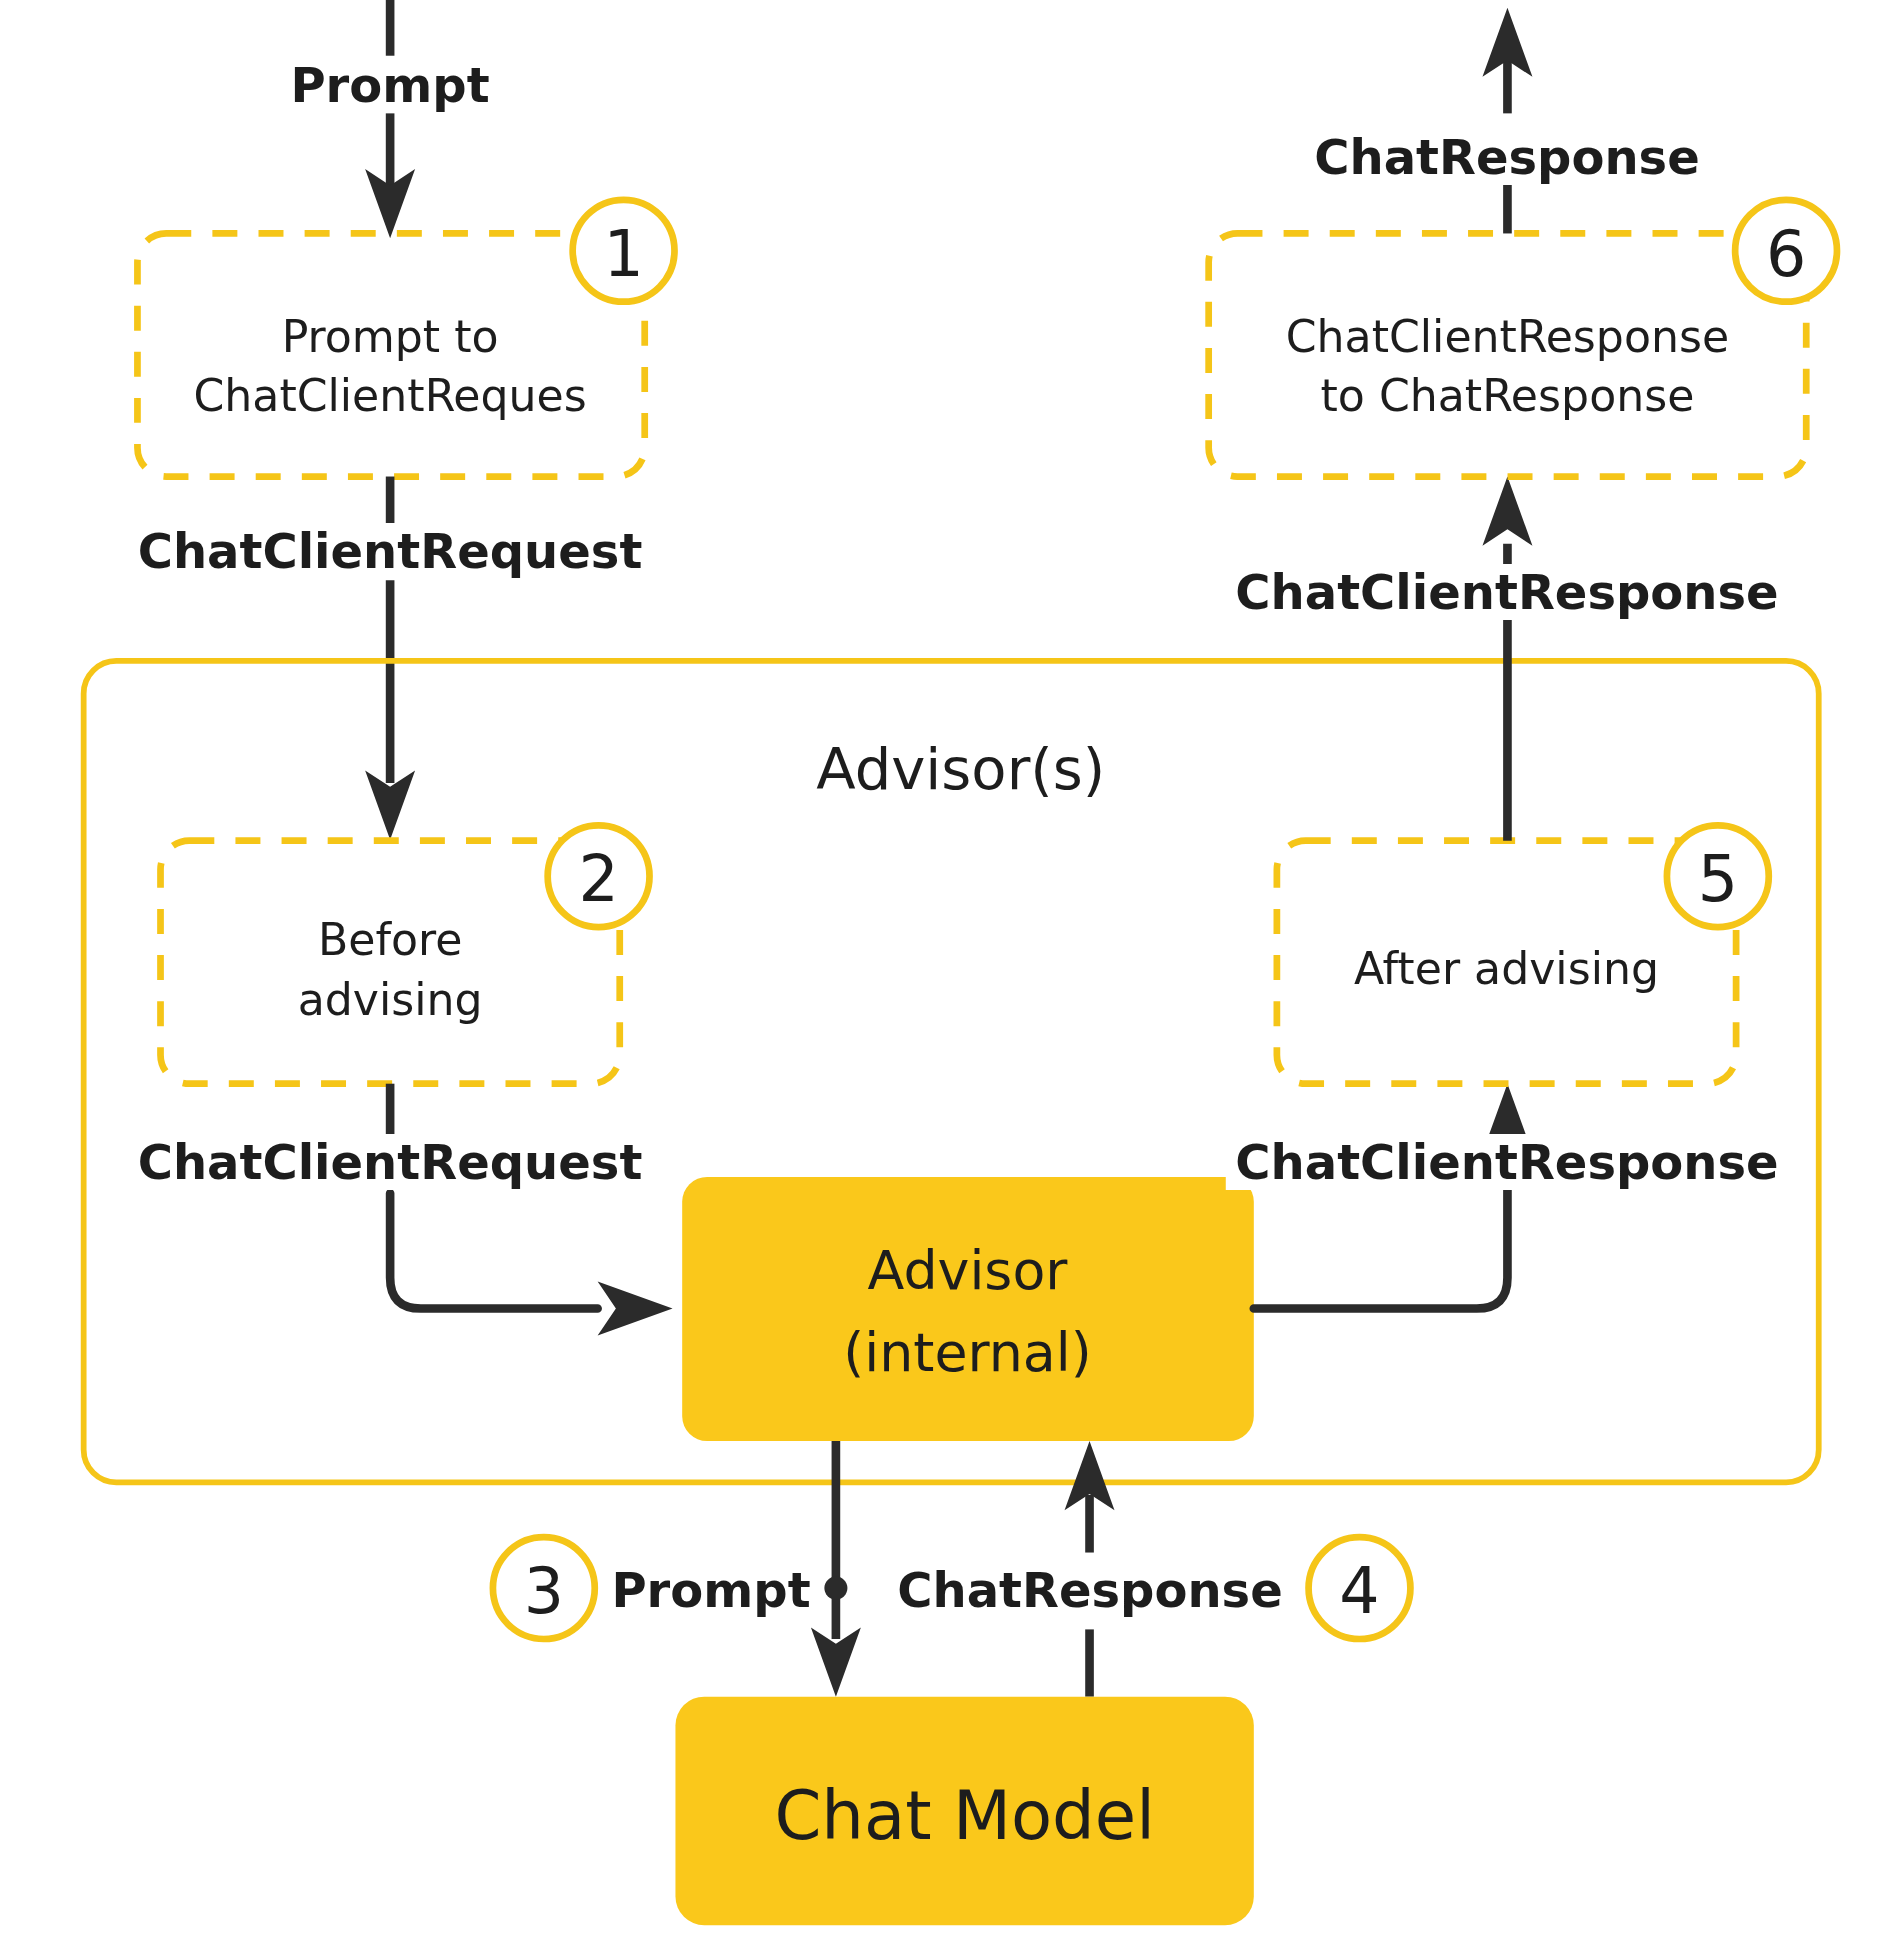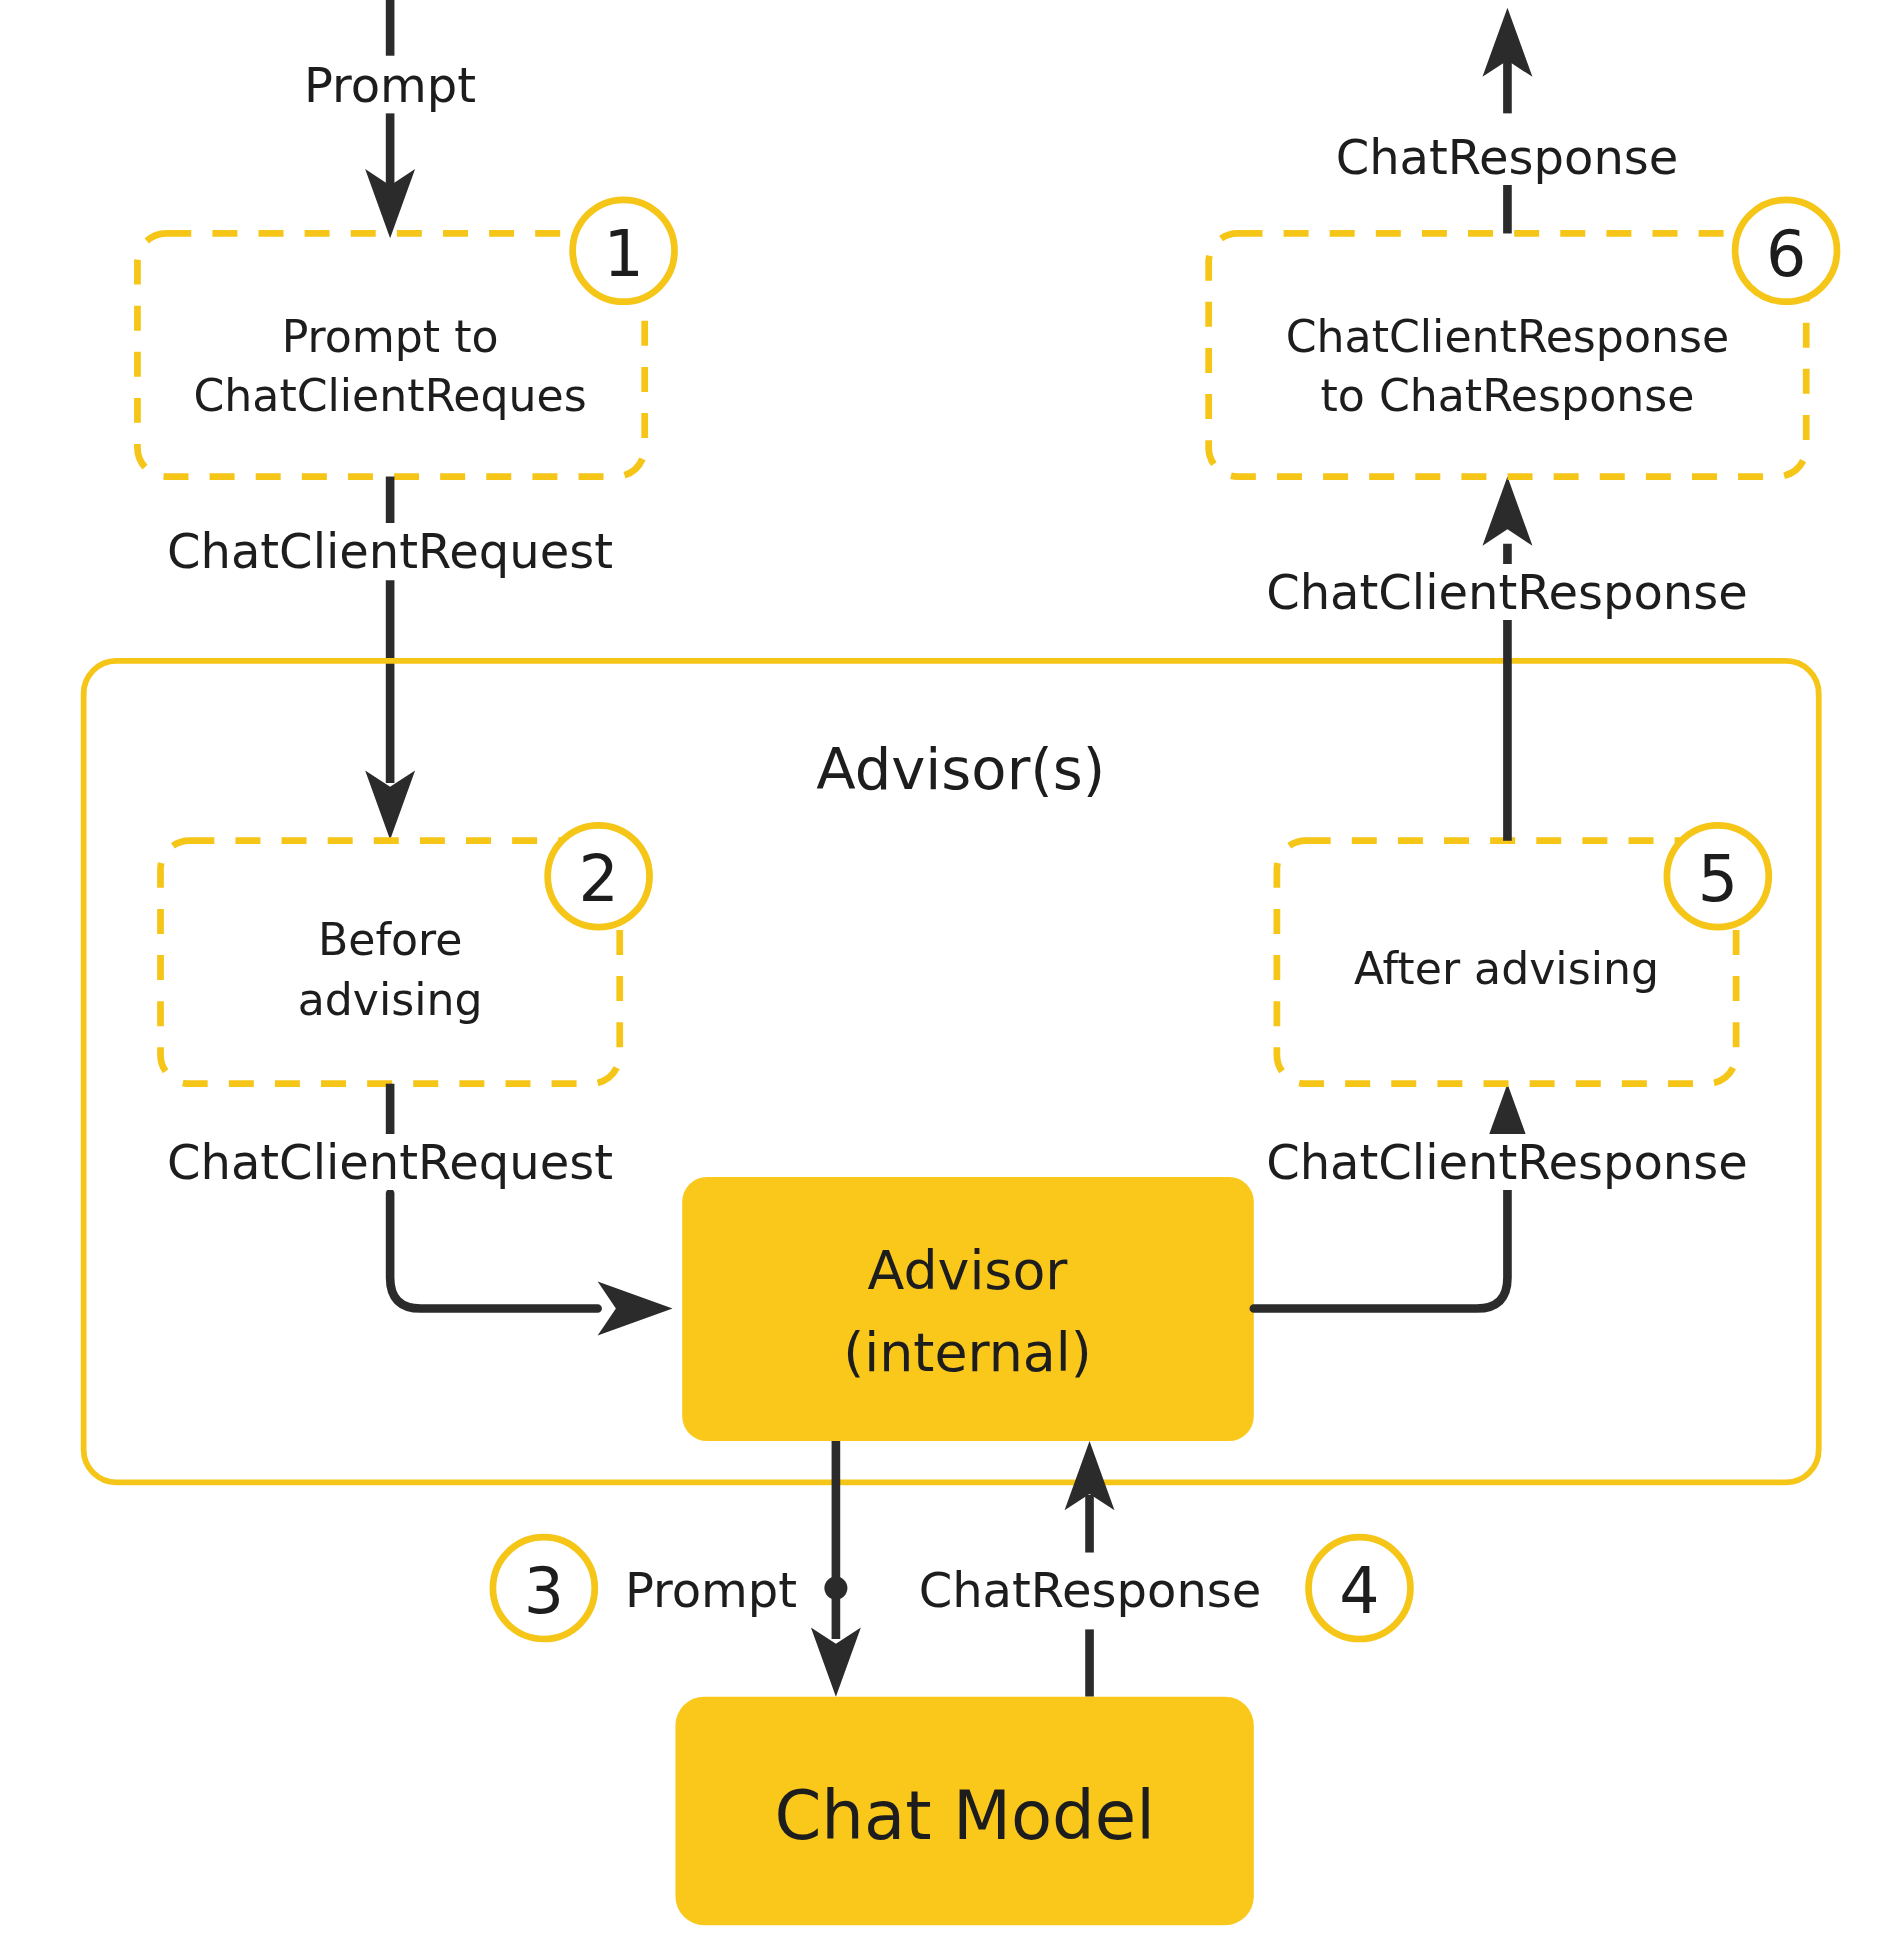--- a/index.html
+++ b/index.html
@@ -164,7 +164,7 @@
 
   </svg>
 
-  <div style="position:absolute; left:0; top:0; width:1887px; height:1957px; pointer-events:none;">
+  <div style="position:absolute; left:0; top:0; width:1887px; height:1957px; pointer-events:none;font-weight:bold;">
 
     <div style="position:absolute; left:390px; top:85px; transform:translate(-50%,-50%);
                 background:#ffffff; padding:0 9.6px; white-space:nowrap;

